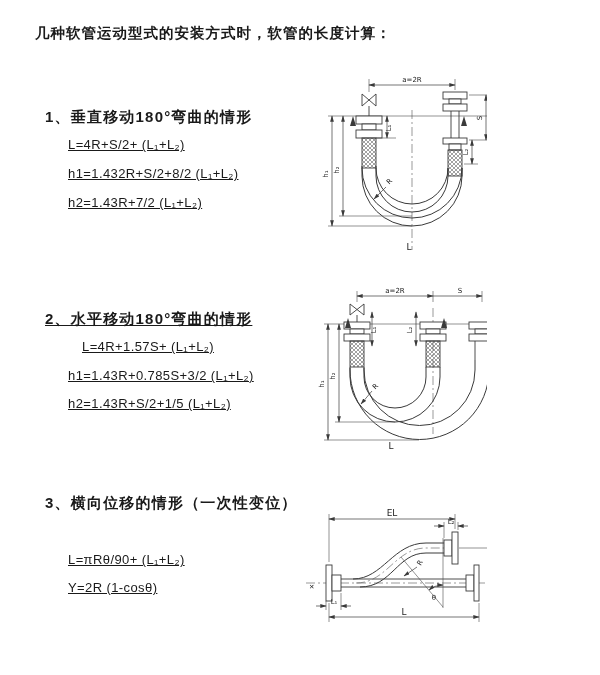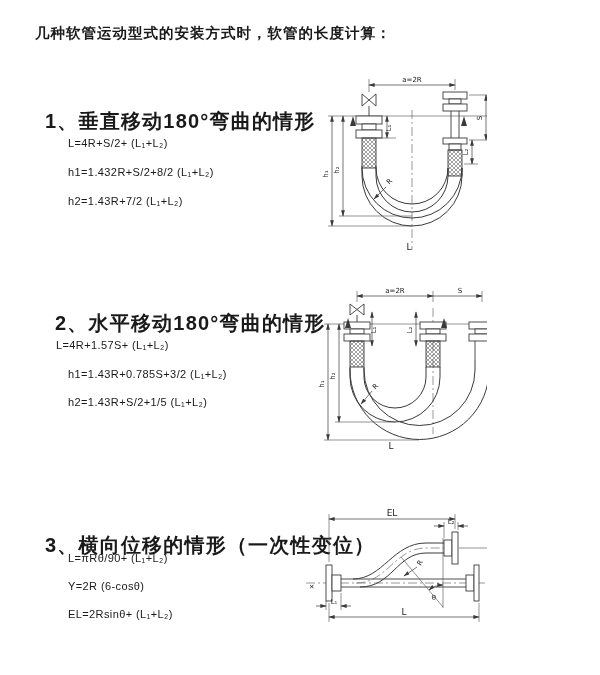--- a/index.html
+++ b/index.html
@@ -7,7 +7,7 @@
         font-family:"Liberation Sans","DejaVu Sans",sans-serif;color:#1a1a1a;}
   .abs{position:absolute;white-space:nowrap;}
   .title{font-size:14.5px;font-weight:700;letter-spacing:1px;}
-  .heading{font-size:20px;font-weight:700;letter-spacing:1.2px;}
+  .heading{font-size:15px;font-weight:700;letter-spacing:1.2px;}
   .formula{font-size:11px;font-weight:400;letter-spacing:0.4px;}
   svg text{font-family:"DejaVu Sans",sans-serif;font-size:7px;fill:#222;}
   svg .big{font-size:9px;}

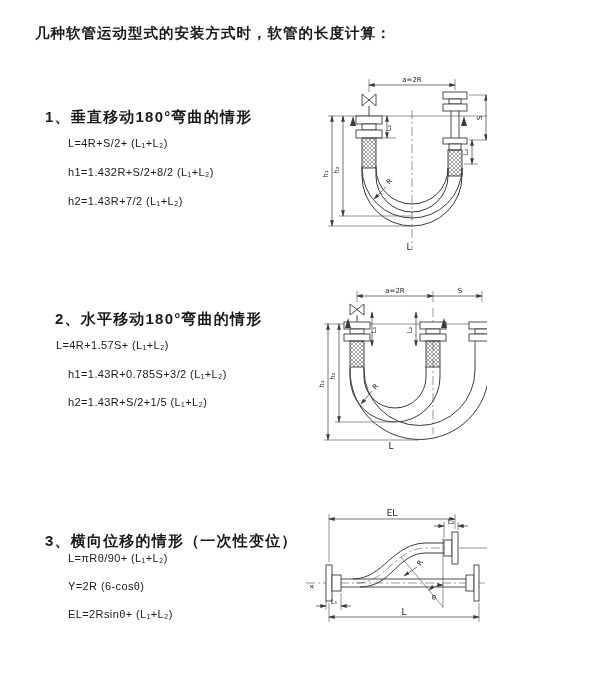--- a/index.html
+++ b/index.html
@@ -8,7 +8,7 @@
   .abs{position:absolute;white-space:nowrap;}
   .title{font-size:14.5px;font-weight:700;letter-spacing:1px;}
   .heading{font-size:15px;font-weight:700;letter-spacing:1.2px;}
-  .formula{font-size:11px;font-weight:400;letter-spacing:0.4px;}
+  .formula{font-size:13px;font-weight:400;letter-spacing:0.4px;text-decoration:underline;}
   svg text{font-family:"DejaVu Sans",sans-serif;font-size:7px;fill:#222;}
   svg .big{font-size:9px;}
   .dim{stroke:#3a3a3a;stroke-width:0.7;fill:none;}

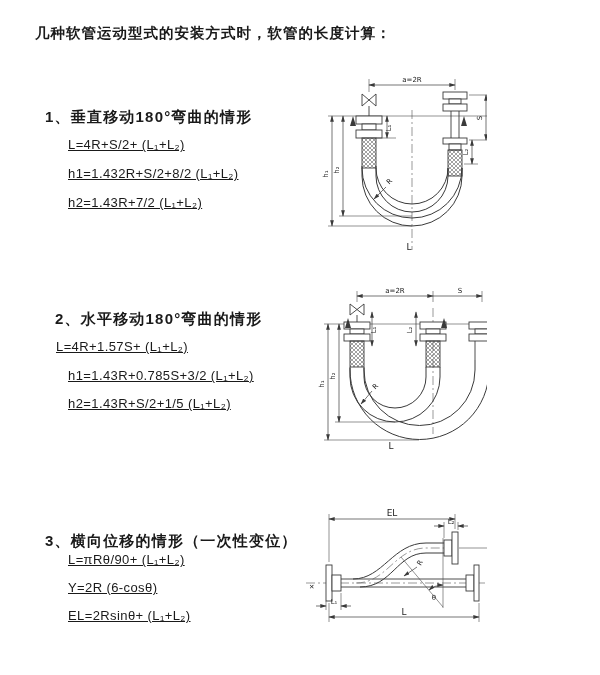--- a/index.html
+++ b/index.html
@@ -31,7 +31,7 @@
   <div class="abs formula" style="left:68px;top:166px;">h1=1.432R+S/2+8/2 (L₁+L₂)</div>
   <div class="abs formula" style="left:68px;top:195px;">h2=1.43R+7/2 (L₁+L₂)</div>
 
-  <div class="abs heading" style="left:55px;top:310px;">2、水平移动180°弯曲的情形</div>
+  <div class="abs heading" style="left:45px;top:310px;text-decoration:underline;">2、水平移动180°弯曲的情形</div>
   <div class="abs formula" style="left:56px;top:339px;">L=4R+1.57S+ (L₁+L₂)</div>
   <div class="abs formula" style="left:68px;top:368px;">h1=1.43R+0.785S+3/2 (L₁+L₂)</div>
   <div class="abs formula" style="left:68px;top:396px;">h2=1.43R+S/2+1/5 (L₁+L₂)</div>

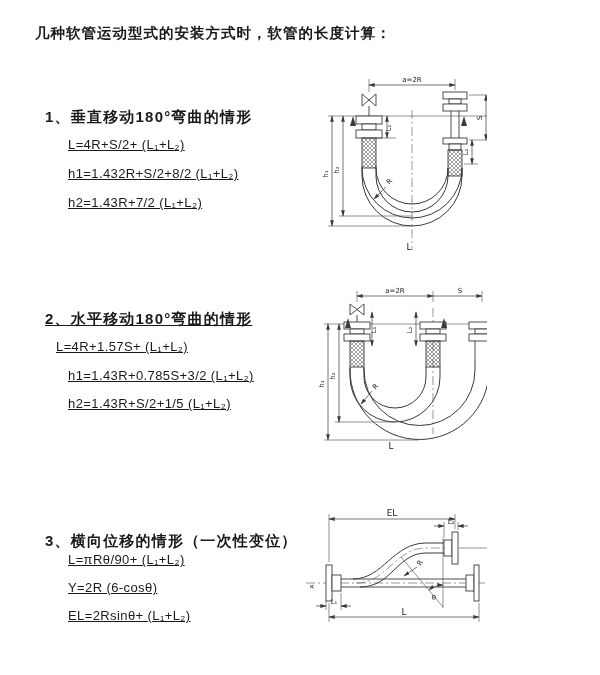--- a/index.html
+++ b/index.html
@@ -32,7 +32,7 @@
   <div class="abs formula" style="left:68px;top:195px;">h2=1.43R+7/2 (L₁+L₂)</div>
 
   <div class="abs heading" style="left:45px;top:310px;text-decoration:underline;">2、水平移动180°弯曲的情形</div>
-  <div class="abs formula" style="left:56px;top:339px;">L=4R+1.57S+ (L₁+L₂)</div>
+  <div class="abs formula" style="left:82px;top:339px;">L=4R+1.57S+ (L₁+L₂)</div>
   <div class="abs formula" style="left:68px;top:368px;">h1=1.43R+0.785S+3/2 (L₁+L₂)</div>
   <div class="abs formula" style="left:68px;top:396px;">h2=1.43R+S/2+1/5 (L₁+L₂)</div>
 

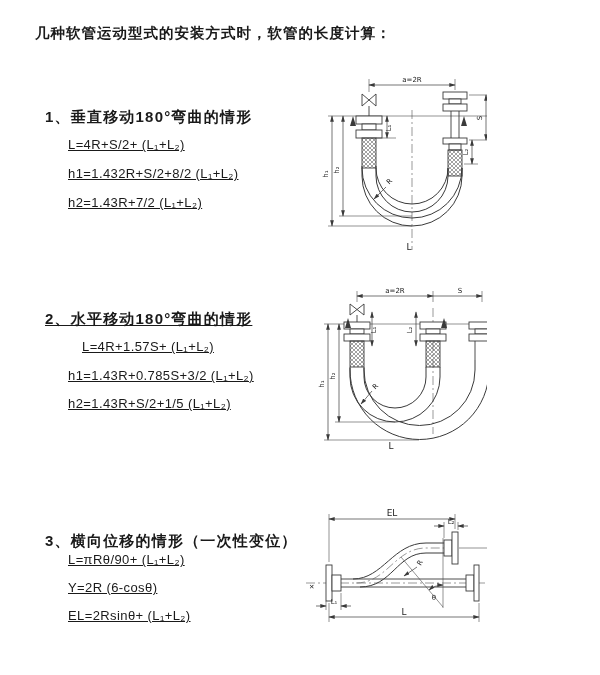--- a/index.html
+++ b/index.html
@@ -36,7 +36,7 @@
   <div class="abs formula" style="left:68px;top:368px;">h1=1.43R+0.785S+3/2 (L₁+L₂)</div>
   <div class="abs formula" style="left:68px;top:396px;">h2=1.43R+S/2+1/5 (L₁+L₂)</div>
 
-  <div class="abs heading" style="left:45px;top:532px;">3、横向位移的情形（一次性变位）</div>
+  <div class="abs heading" style="left:45px;top:494px;">3、横向位移的情形（一次性变位）</div>
   <div class="abs formula" style="left:68px;top:552px;">L=πRθ/90+ (L₁+L₂)</div>
   <div class="abs formula" style="left:68px;top:580px;">Y=2R (6-cosθ)</div>
   <div class="abs formula" style="left:68px;top:608px;">EL=2Rsinθ+ (L₁+L₂)</div>

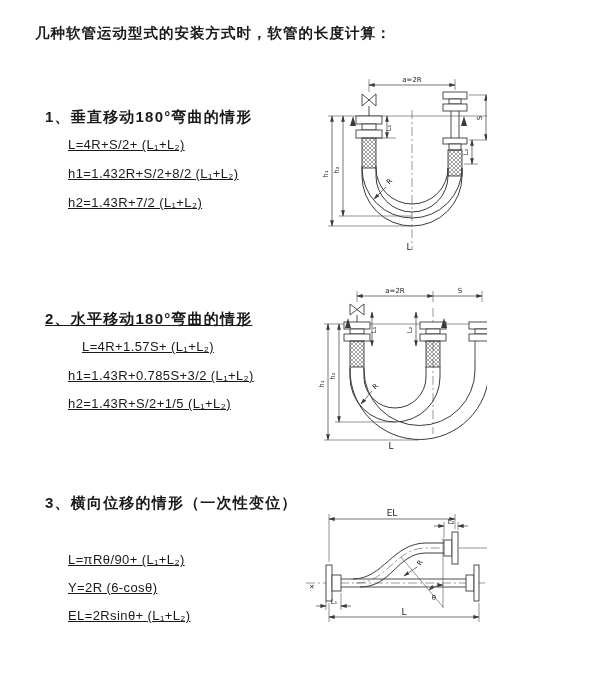--- a/index.html
+++ b/index.html
@@ -38,7 +38,7 @@
 
   <div class="abs heading" style="left:45px;top:494px;">3、横向位移的情形（一次性变位）</div>
   <div class="abs formula" style="left:68px;top:552px;">L=πRθ/90+ (L₁+L₂)</div>
-  <div class="abs formula" style="left:68px;top:580px;">Y=2R (6-cosθ)</div>
+  <div class="abs formula" style="left:68px;top:580px;">Y=2R (1-cosθ)</div>
   <div class="abs formula" style="left:68px;top:608px;">EL=2Rsinθ+ (L₁+L₂)</div>
 
   <svg class="abs" style="left:312px;top:70px;" width="280" height="192" viewBox="0 0 280 192">

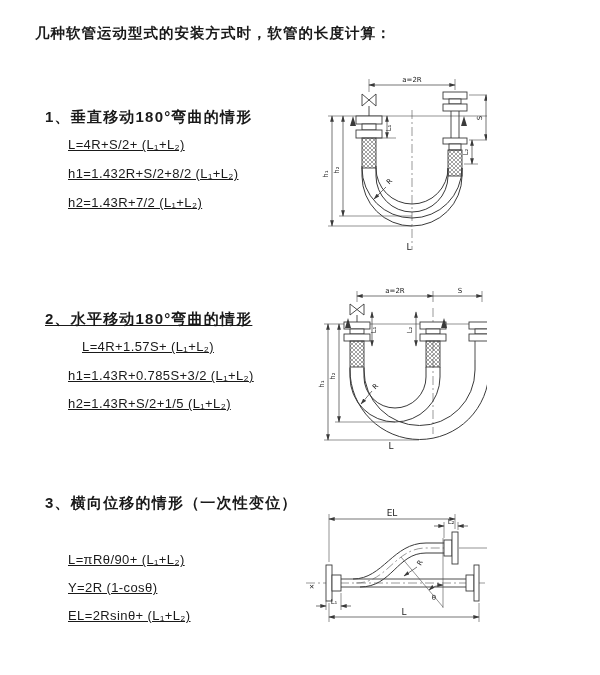--- a/index.html
+++ b/index.html
@@ -39,7 +39,6 @@
   <div class="abs heading" style="left:45px;top:494px;">3、横向位移的情形（一次性变位）</div>
   <div class="abs formula" style="left:68px;top:552px;">L=πRθ/90+ (L₁+L₂)</div>
   <div class="abs formula" style="left:68px;top:580px;">Y=2R (1-cosθ)</div>
-  <div class="abs formula" style="left:68px;top:608px;">EL=2Rsinθ+ (L₁+L₂)</div>
 
   <svg class="abs" style="left:312px;top:70px;" width="280" height="192" viewBox="0 0 280 192">
     <defs>

